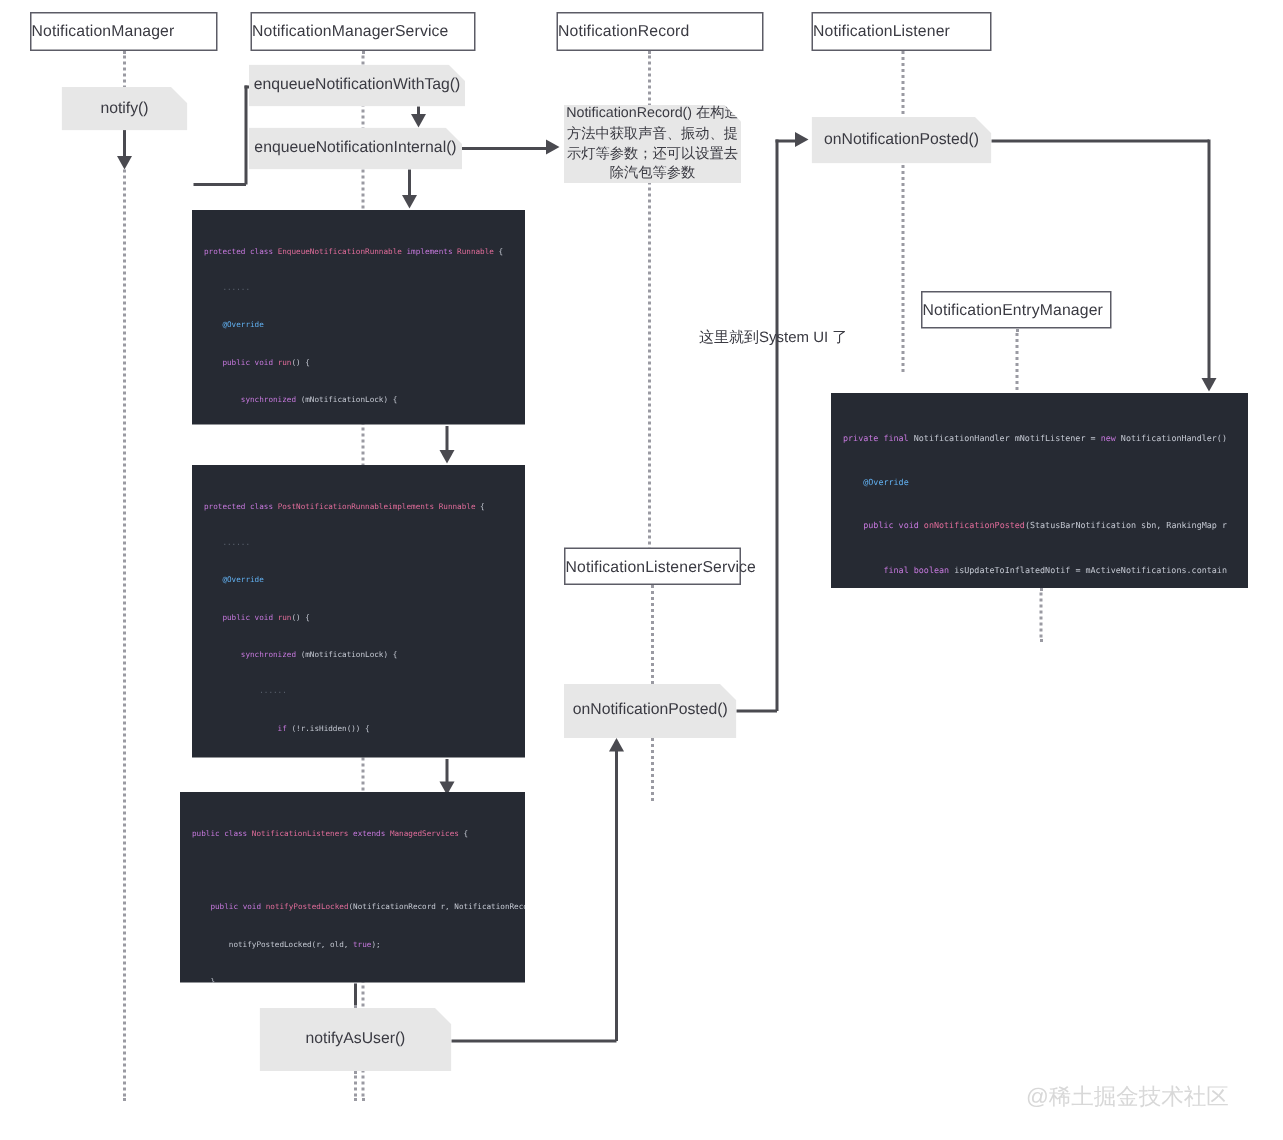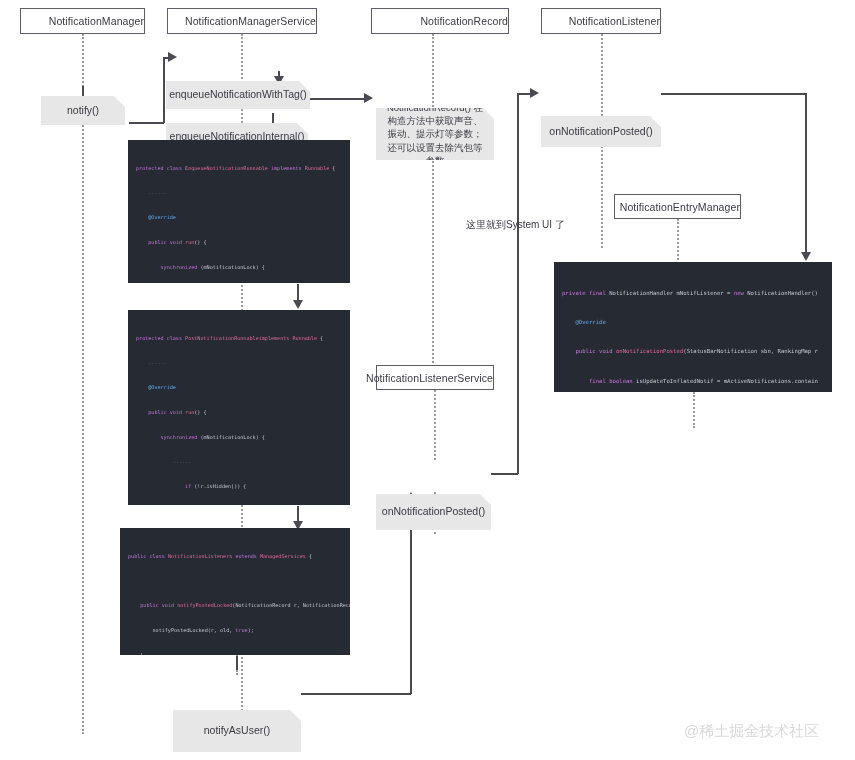--- a/index.html
+++ b/index.html
@@ -25,7 +25,7 @@
     background: #ffffff;
     display: flex;
     align-items: center;
-    justify-content: flex-end;
+    justify-content: flex-start;
     font-size: 10.5px;
     color: #3a3a42;
     letter-spacing: 0.1px;

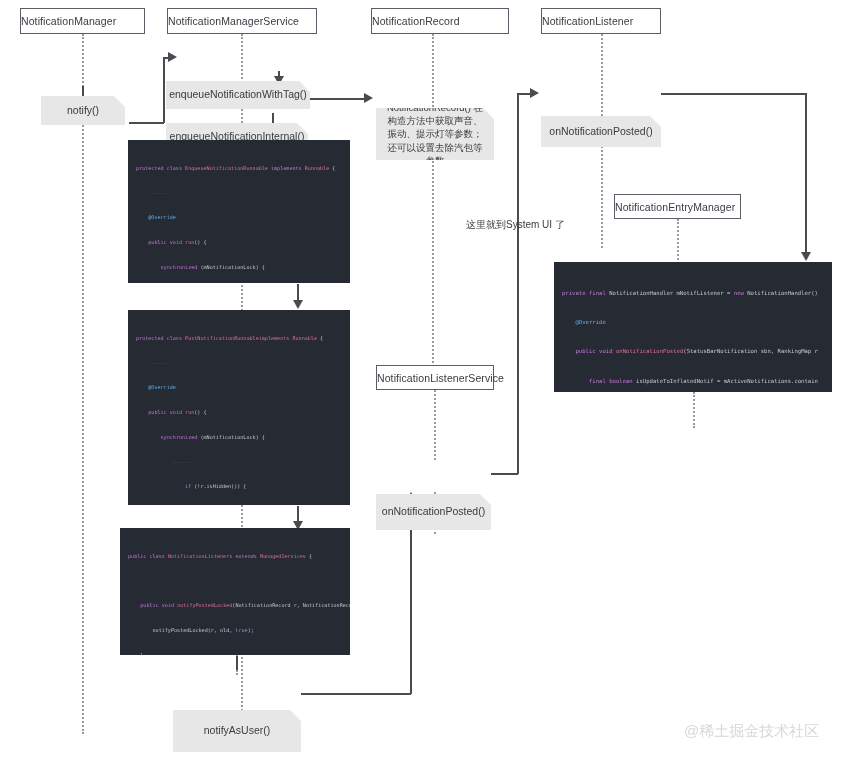--- a/index.html
+++ b/index.html
@@ -48,11 +48,10 @@
     align-items: center;
     justify-content: center;
     text-align: center;
-    padding: 4px 10px;
+    padding: 4px 0;
     line-height: 1.45;
     -webkit-clip-path: polygon(0 0, calc(100% - 11px) 0, 100% 11px, 100% 100%, 0 100%);
     clip-path: polygon(0 0, calc(100% - 11px) 0, 100% 11px, 100% 100%, 0 100%);
-    margin-top: 38px;
   }
   .msgbox.cjk { font-size: 9.5px; line-height: 1.4; }
   

